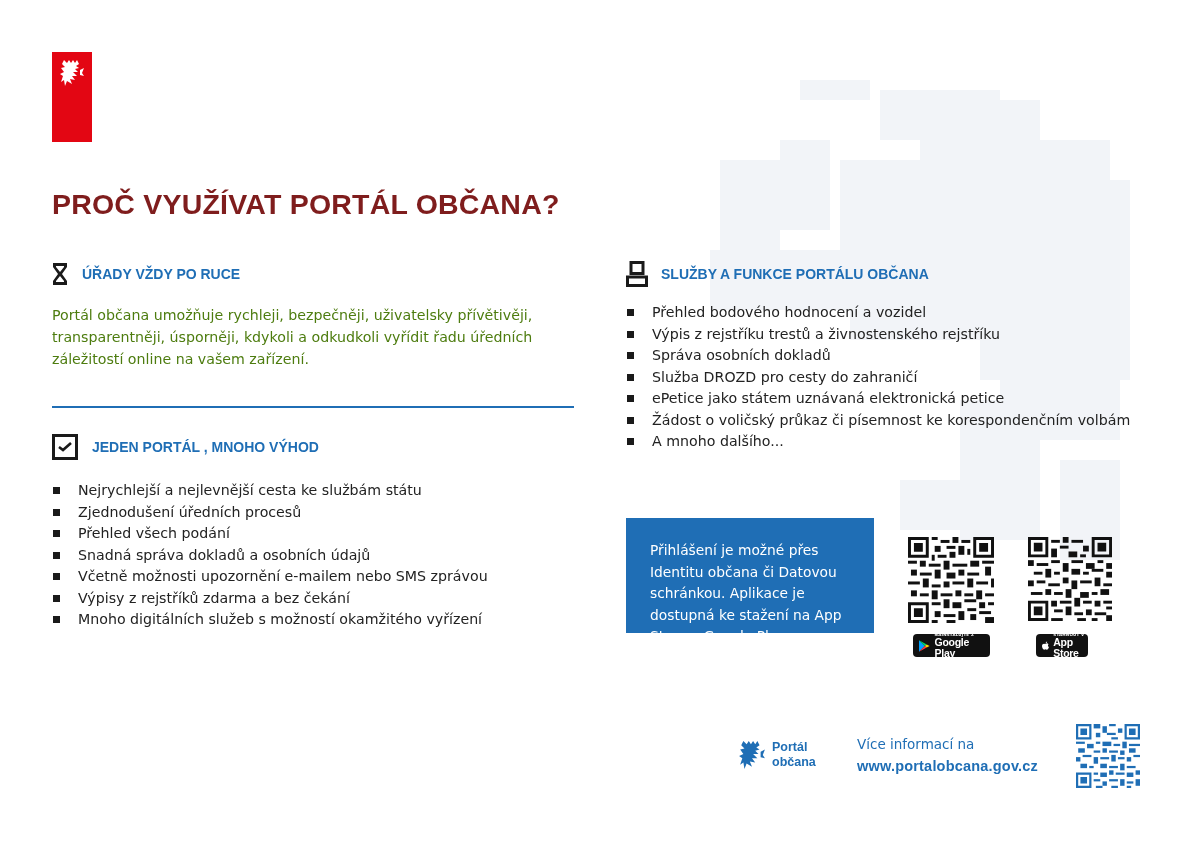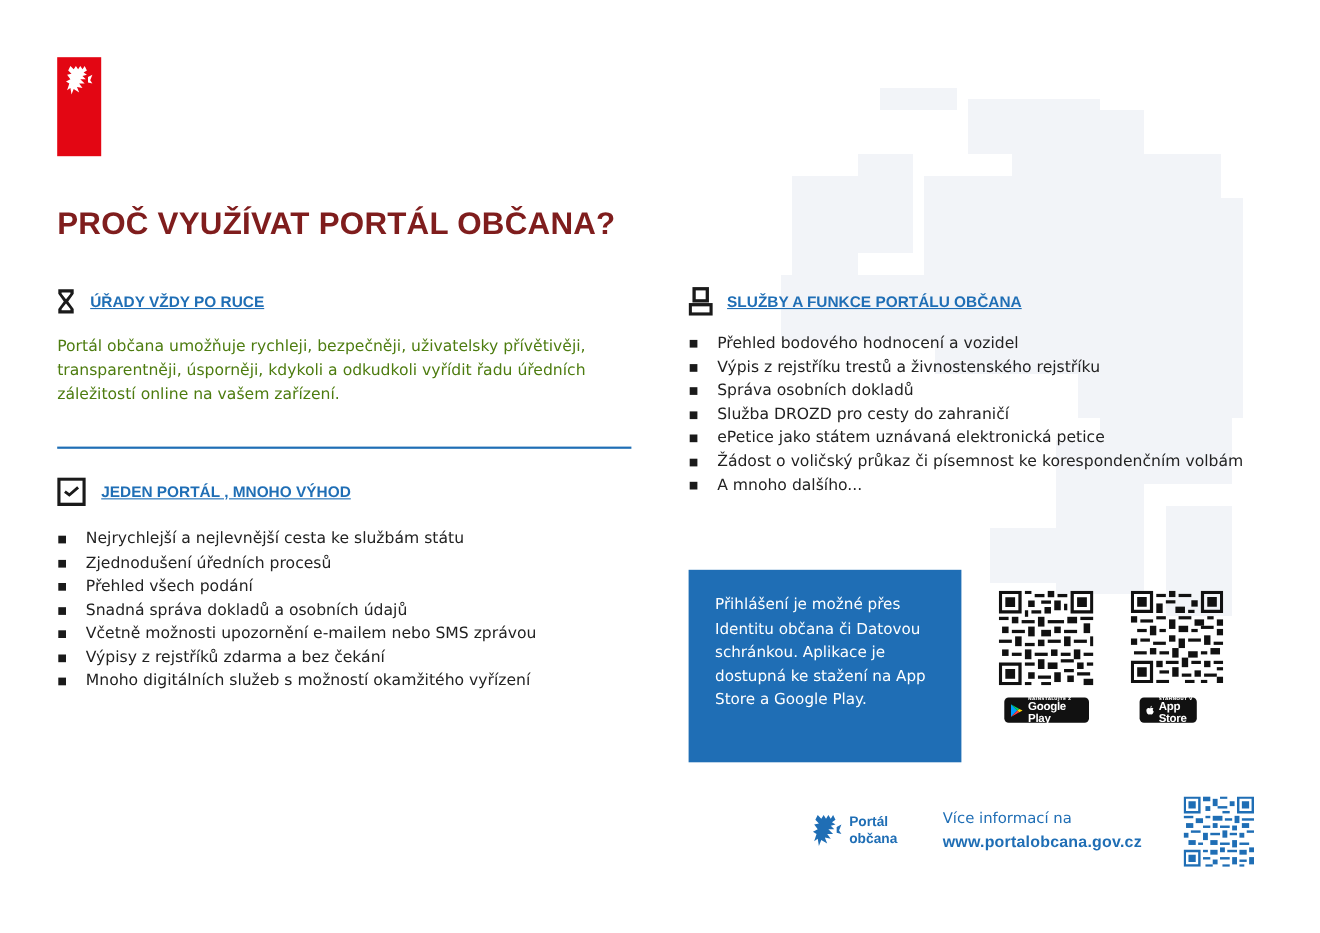--- a/index.html
+++ b/index.html
@@ -16,7 +16,7 @@
     .title { position: absolute; left: 52px; top: 188px; font-family: "Liberation Sans", sans-serif; font-weight: bold; font-size: 28.5px; color: #7f1d1d; letter-spacing: 0.2px; z-index: 1; }
 
     .sec-head { position: absolute; display: flex; align-items: center; z-index: 1; }
-    .sec-head .label { font-family: "Liberation Sans", sans-serif; font-weight: bold; font-size: 14px; color: #1f6eb5; margin-left: 14px; text-decoration: underline; }
+    .sec-head .label { font-family: "Liberation Sans", sans-serif; font-weight: bold; font-size: 14px; color: #1f6eb5; margin-left: 14px; }
     .sec-head svg { display: block; }
 
     .para { position: absolute; left: 52px; top: 304px; width: 520px; font-size: 14.2px; line-height: 22px; color: #4d7c0f; z-index: 1; }

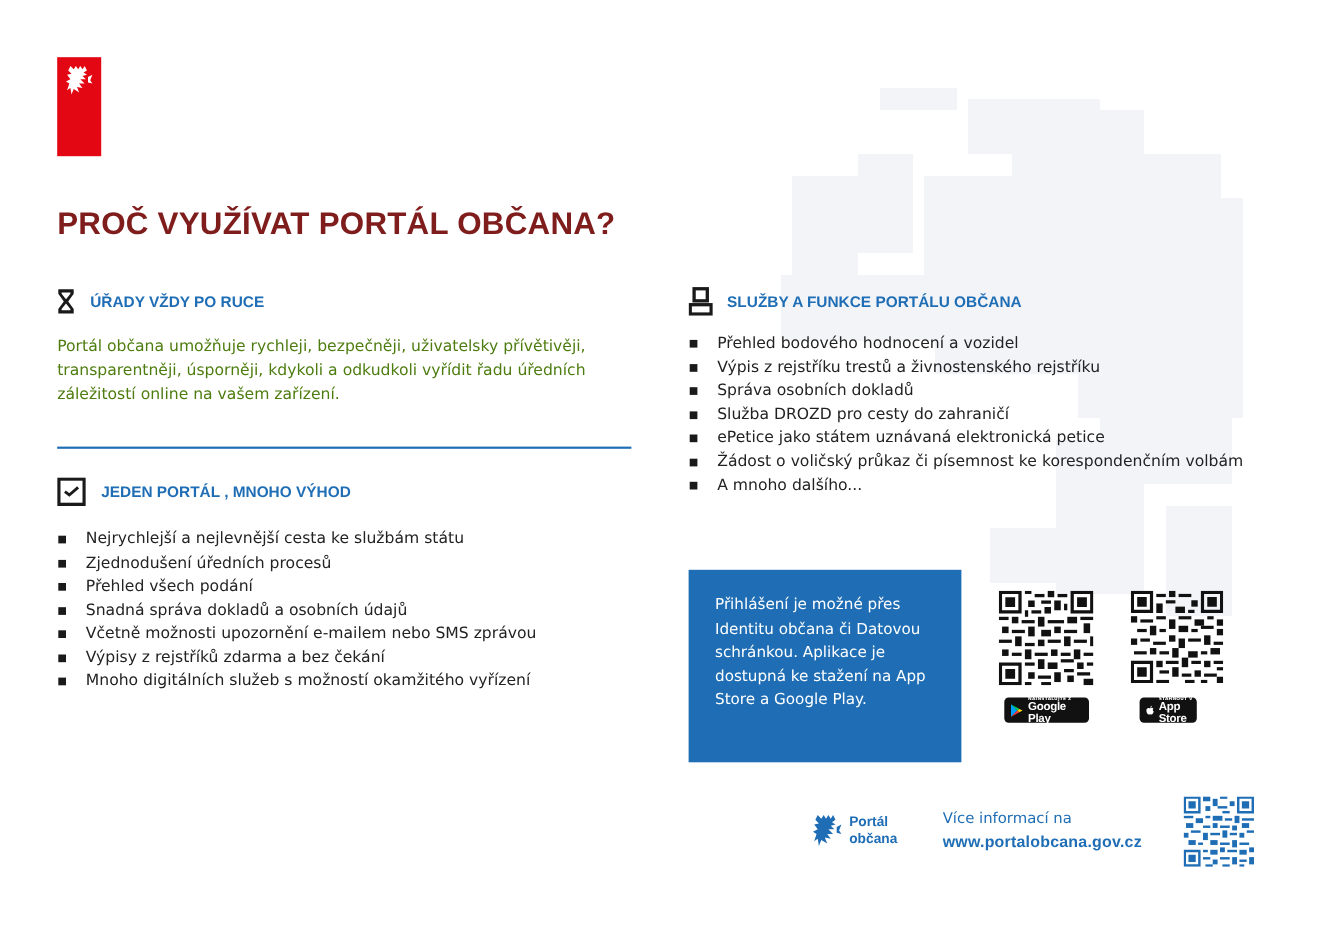--- a/index.html
+++ b/index.html
@@ -27,7 +27,7 @@
     ul.bullets li { position: relative; padding-left: 26px; font-size: 14.2px; line-height: 21.5px; color: #222; white-space: nowrap; }
     ul.bullets li::before { content: ""; position: absolute; left: 1px; top: 7px; width: 7px; height: 7px; background: #1a1a1a; }
 
-    .info-box { position: absolute; left: 626px; top: 518px; width: 248px; height: 175px; background: #1f6eb5; color: #fff; padding: 22px 24px; font-size: 13.8px; line-height: 21.5px; z-index: 1; }
+    .info-box { position: absolute; left: 626px; top: 518px; width: 248px; height: 115px; background: #1f6eb5; color: #fff; padding: 22px 24px; font-size: 13.8px; line-height: 21.5px; z-index: 1; }
 
     .qr { position: absolute; z-index: 1; }
     .store-badge { position: absolute; background: #111; border-radius: 4px; color: #fff; display: flex; align-items: center; z-index: 1; }

